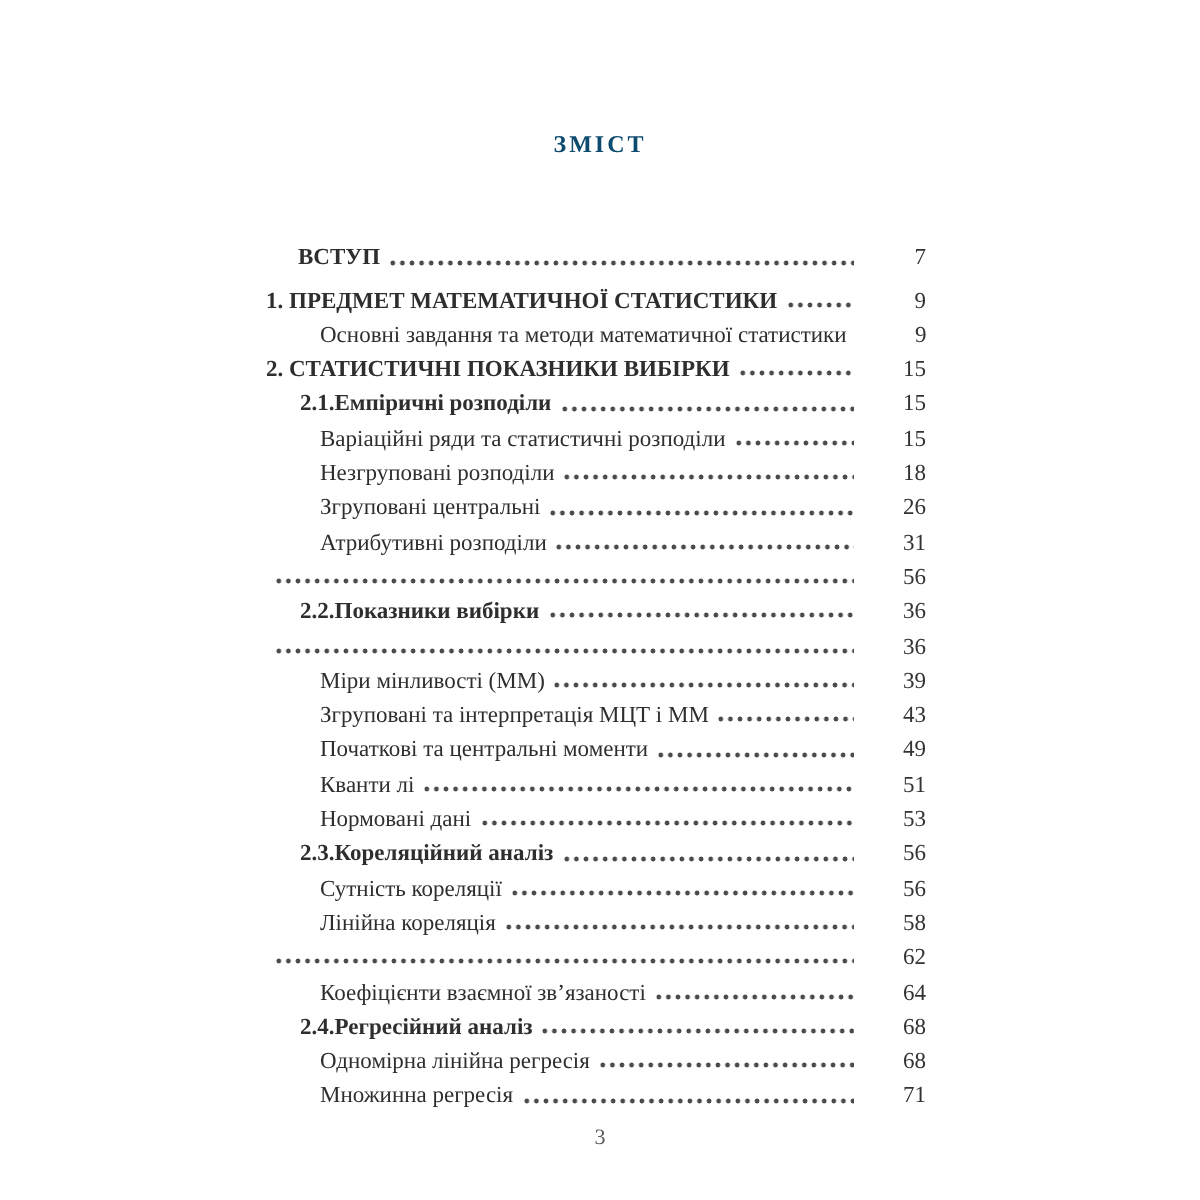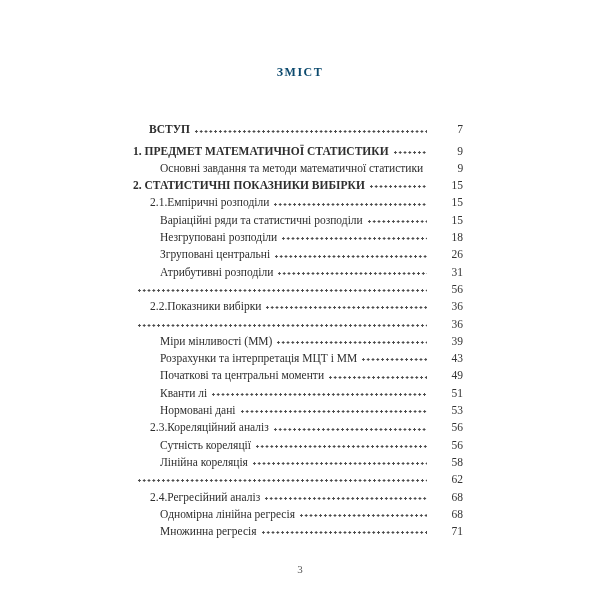--- a/index.html
+++ b/index.html
@@ -46,7 +46,7 @@
   .row .label { white-space: nowrap; }
   .row.intro .label   { padding-left: 16px; font-weight: bold; }
   .row.chapter .label { padding-left: 0;    font-weight: bold; }
-  .row.section .label { padding-left: 17px; font-weight: normal; }
+  .row.section .label { padding-left: 17px; font-weight: bold; }
   .row.sub .label     { padding-left: 27px; font-weight: normal; }
 
   .leader {

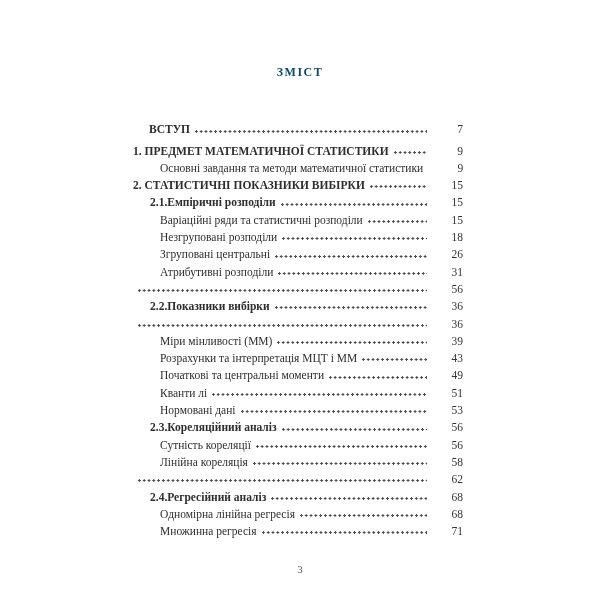--- a/index.html
+++ b/index.html
@@ -146,7 +146,7 @@
         <span class="pnum">39</span>
       </div>
       <div class="row sub">
-        <span class="label">Розрахунки та інтерпретація МЦТ і ММ</span>
+        <span class="label">Згруповані та інтерпретація МЦТ і ММ</span>
         <span class="leader"></span>
         <span class="pnum">43</span>
       </div>

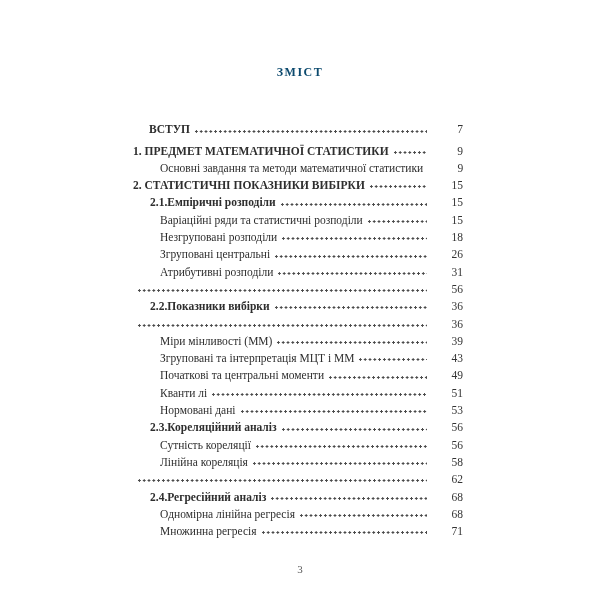--- a/index.html
+++ b/index.html
@@ -184,6 +184,11 @@
         <span class="leader"></span>
         <span class="pnum">62</span>
       </div>
+      <div class="row sub">
+        <span class="label">Коефіцієнти взаємної зв’язаності</span>
+        <span class="leader"></span>
+        <span class="pnum">64</span>
+      </div>
       <div class="row section">
         <span class="label">2.4.Регресійний аналіз</span>
         <span class="leader"></span>

